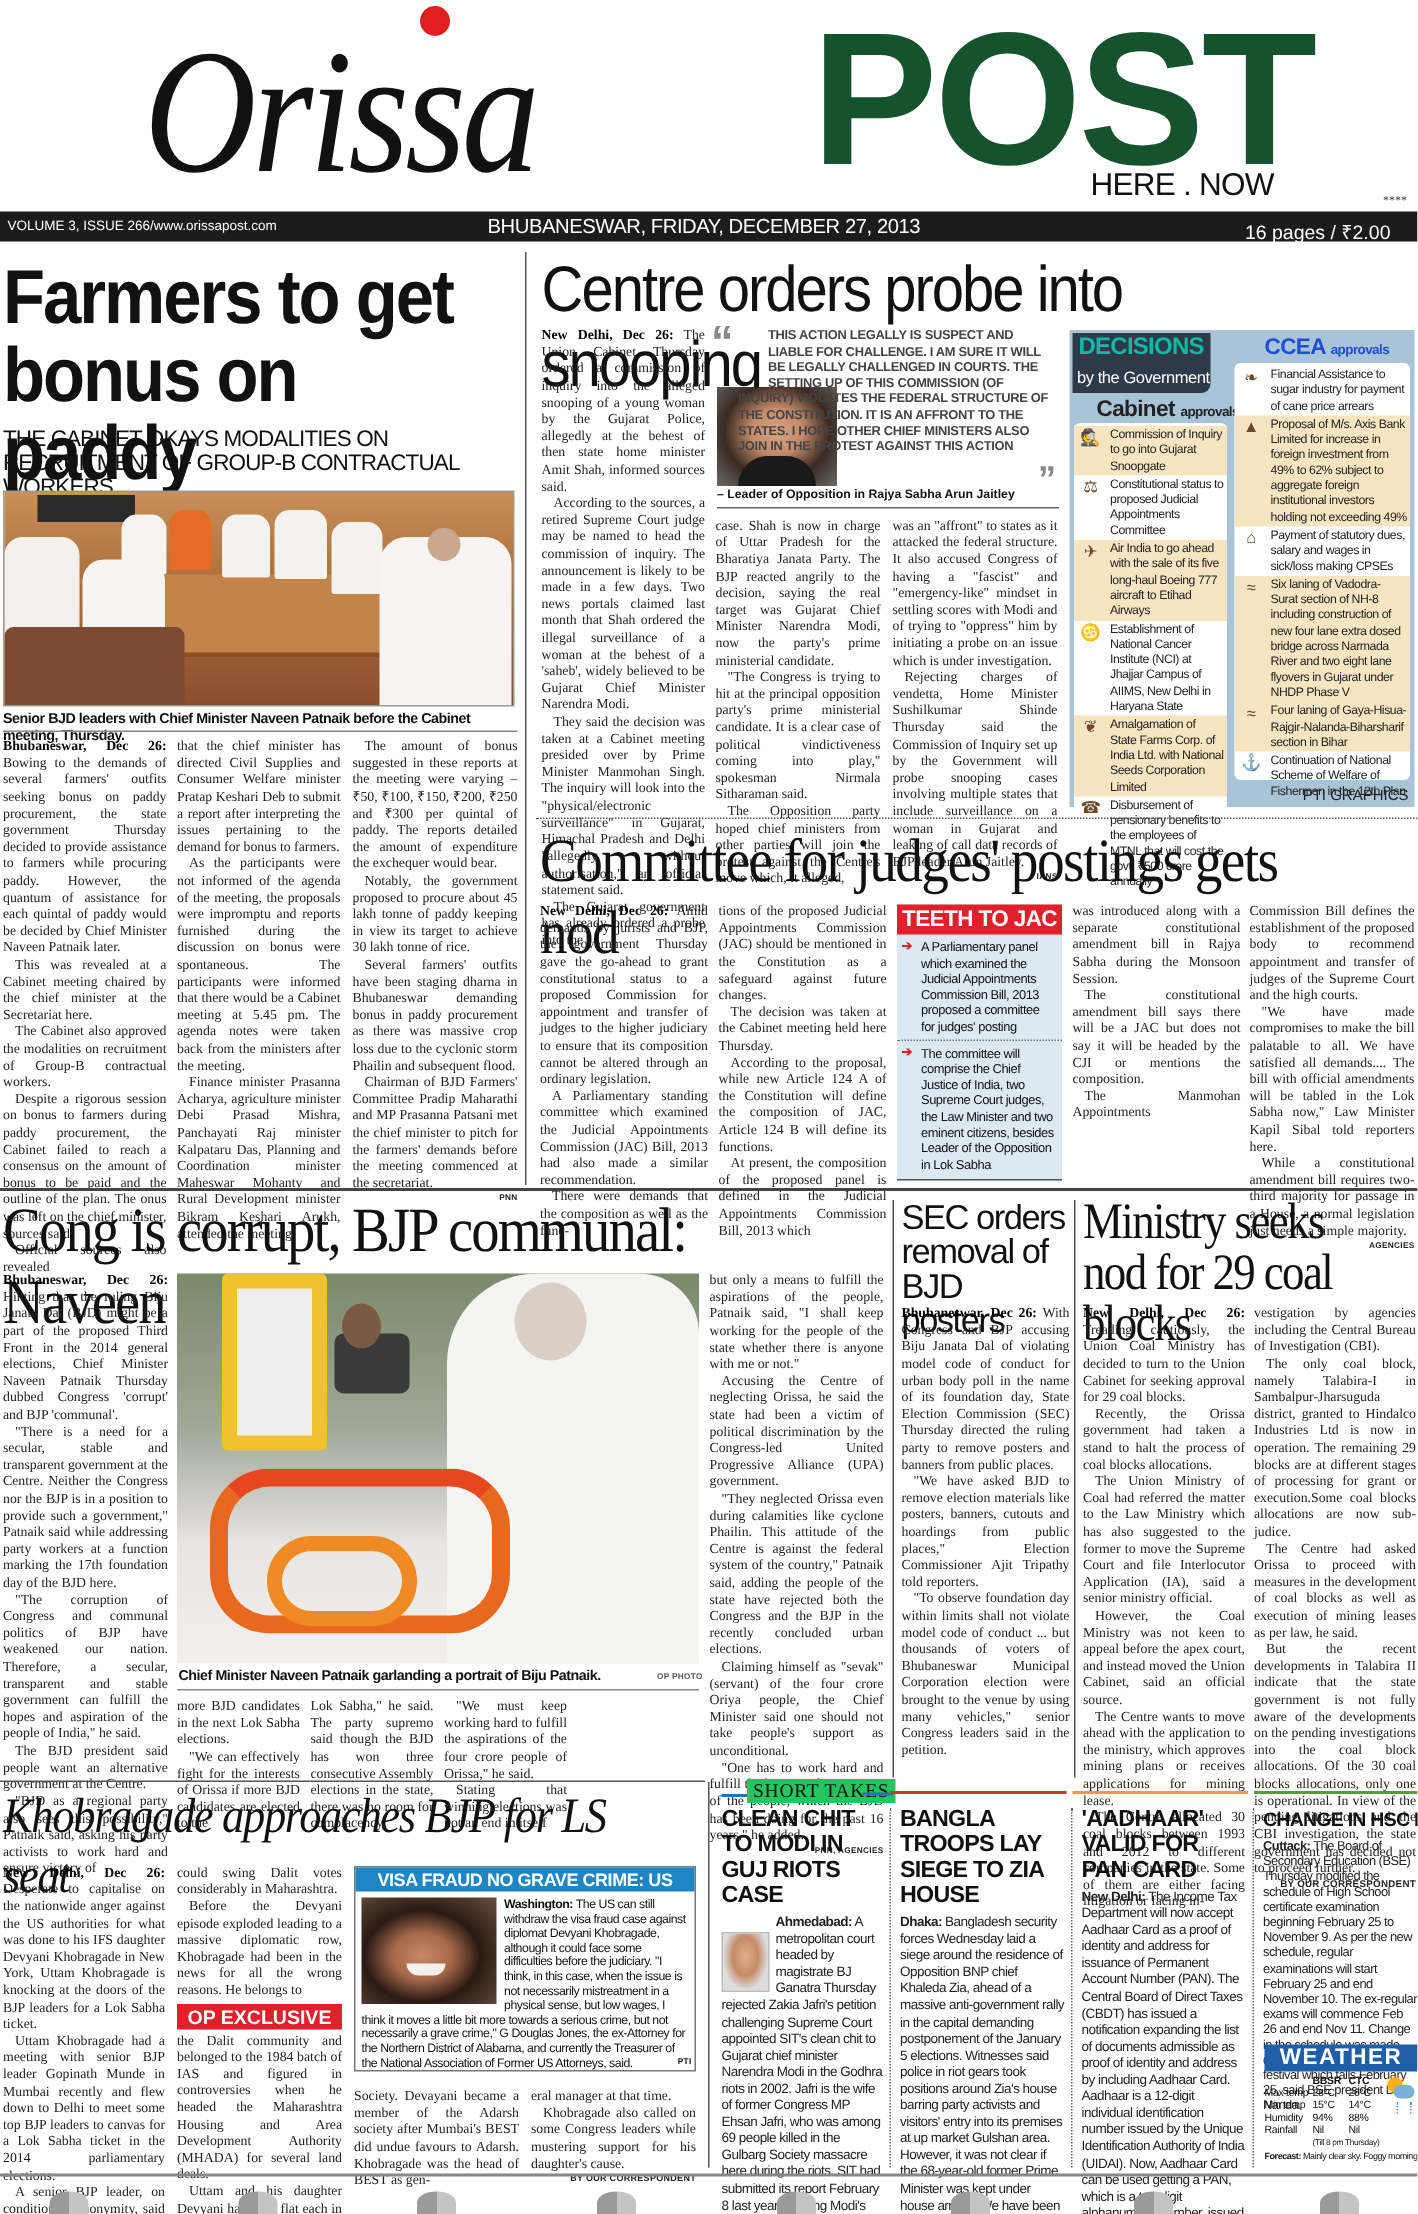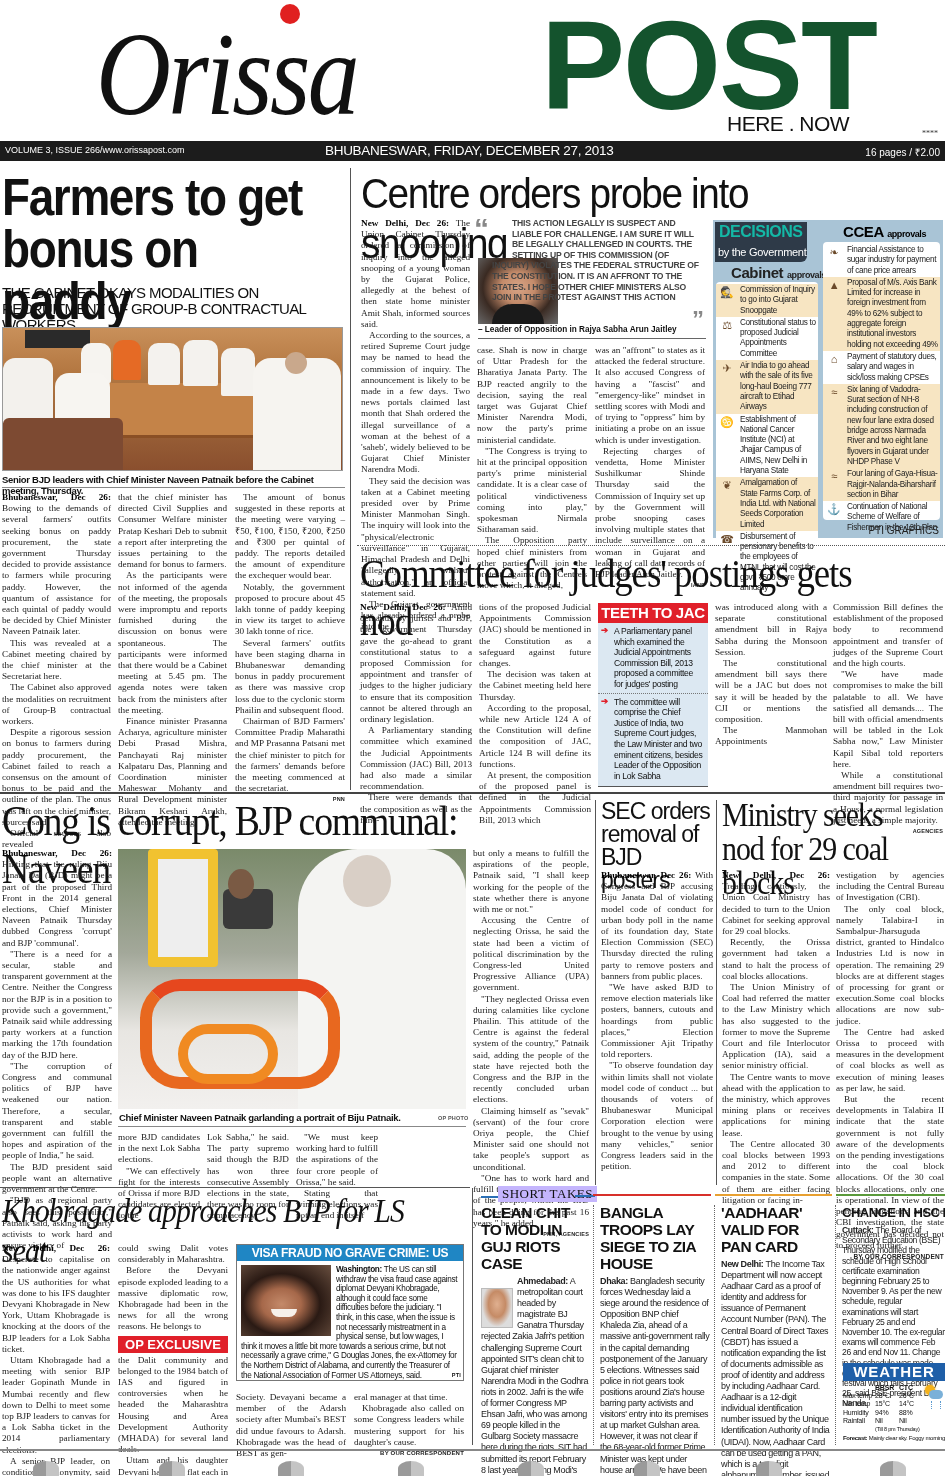--- a/index.html
+++ b/index.html
@@ -22,7 +22,7 @@
 .dateline{position:absolute;left:0;top:141px;width:945px;height:20px;background:#1c1c1c;color:#fff;font-family:"Liberation Sans",sans-serif}
 .dateline .vol{position:absolute;left:5px;top:4px;font-size:9px}
 .dateline .date{position:absolute;left:325px;top:2px;font-size:13.5px;letter-spacing:-0.3px}
-.dateline .price{position:absolute;right:5px;top:4px;font-size:10px}
+.dateline .price{position:absolute;right:18px;top:4px;font-size:13px}
 
 .photo{position:absolute;overflow:hidden}
 .caption{position:absolute;font-family:"Liberation Sans",sans-serif;font-weight:bold;font-size:9.5px;letter-spacing:-0.3px}

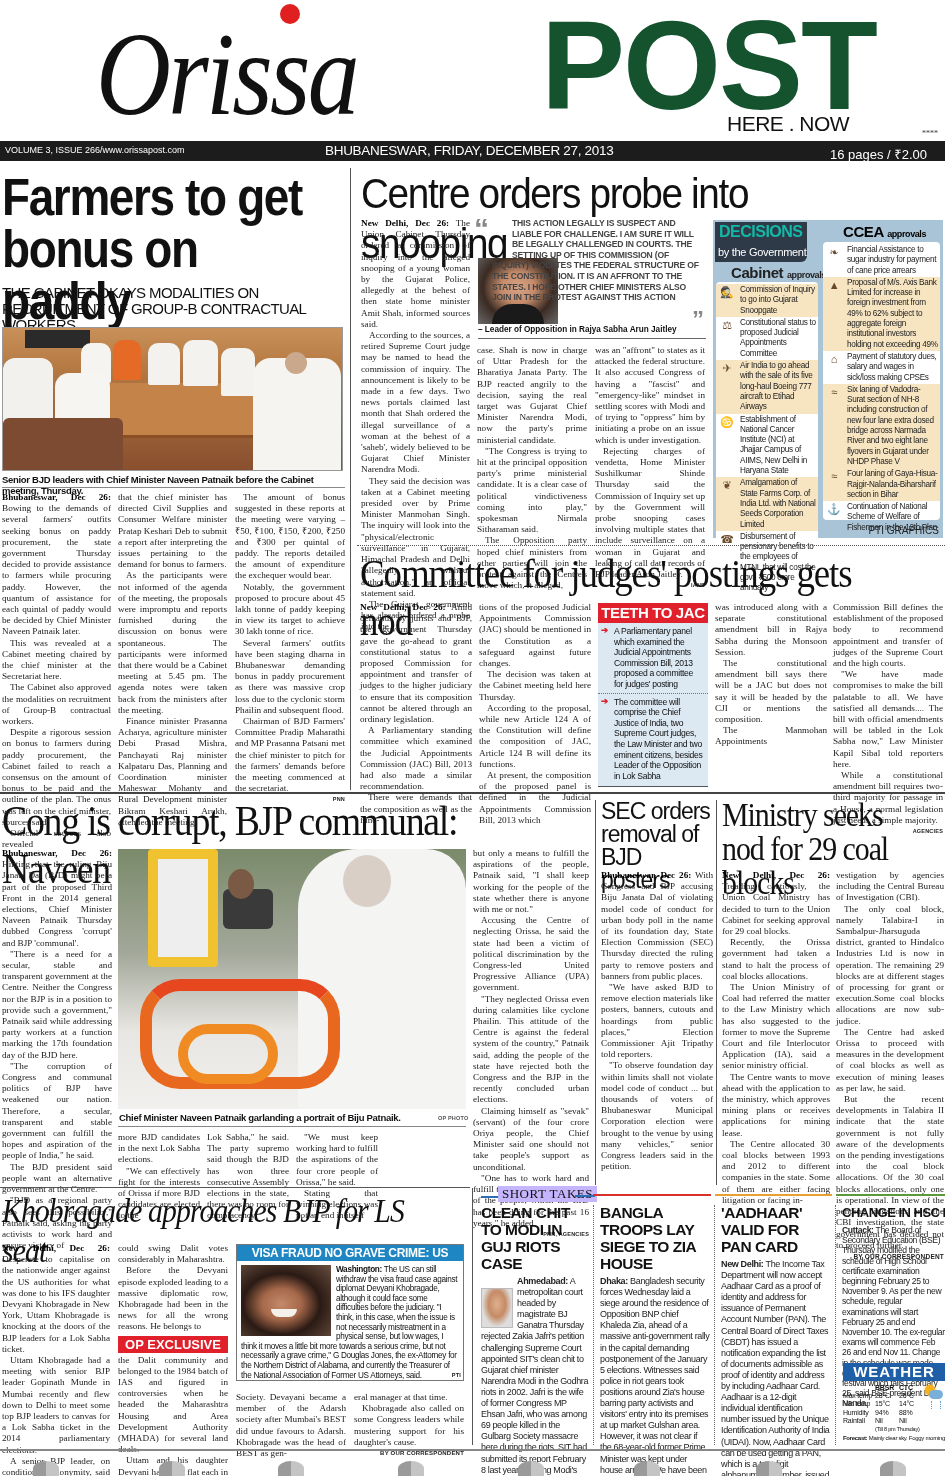--- a/index.html
+++ b/index.html
@@ -142,7 +142,7 @@
     <div class="hl"><span class="ic">❦</span><span>Amalgamation of State Farms Corp. of India Ltd. with National Seeds Corporation Limited</span></div>
     <div><span class="ic">☎</span><span>Disbursement of pensionary benefits to the employees of MTNL that will cost the govt. ₹500 crore annually</span></div>
   </div>
-  <div class="abs sans" style="left:130px;top:3px;font-weight:bold;font-size:15px;color:#000000;letter-spacing:-0.4px"><span>CCEA</span> <span style="font-size:9px">approvals</span></div>
+  <div class="abs sans" style="left:130px;top:3px;font-weight:bold;font-size:15px;color:#1d4ed8;letter-spacing:-0.4px"><span>CCEA</span> <span style="font-size:9px">approvals</span></div>
   <div class="abs info-list" style="left:110px;top:22px;width:117px;height:278px;background:#fff;border-radius:4px;padding:2px 0">
     <div><span class="ic">❧</span><span>Financial Assistance to sugar industry for payment of cane price arrears</span></div>
     <div class="hl"><span class="ic">▲</span><span>Proposal of M/s. Axis Bank Limited for increase in foreign investment from 49% to 62% subject to aggregate foreign institutional investors holding not exceeding 49%</span></div>

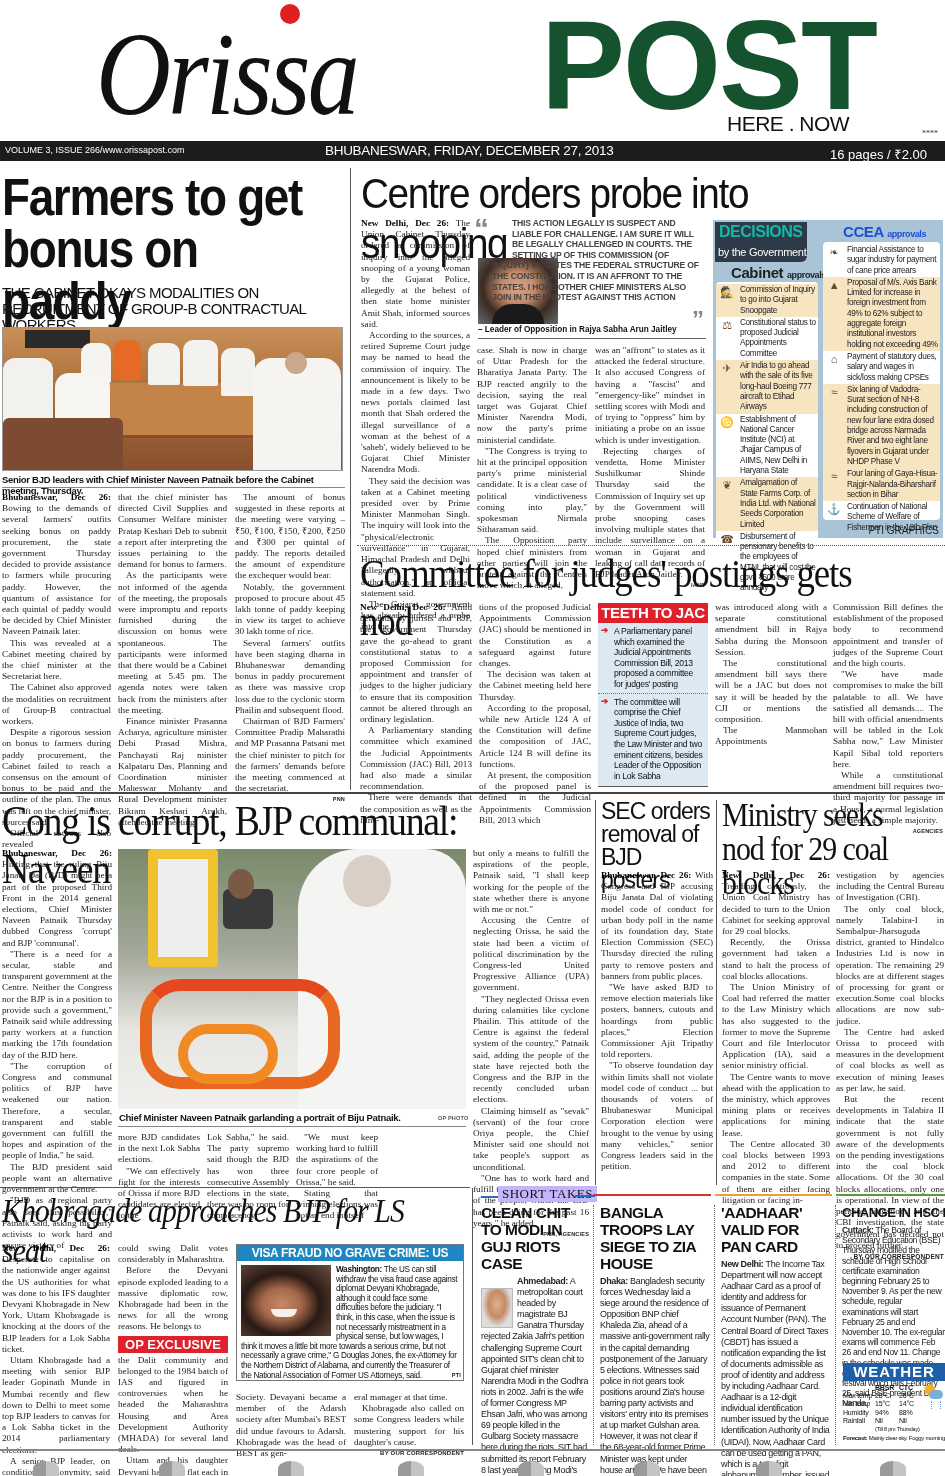--- a/index.html
+++ b/index.html
@@ -250,6 +250,7 @@
     <p class="first"><span class="dl">New Delhi, Dec 26:</span> <span>Treading cautiously, the Union Coal Ministry has decided to turn to the Union Cabinet for seeking approval for 29 coal blocks.</span></p>
     <p>Recently, the Orissa government had taken a stand to halt the process of coal blocks allocations.</p>
     <p>The Union Ministry of Coal had referred the matter to the Law Ministry which has also suggested to the former to move the Supreme Court and file Interlocutor Application (IA), said a senior ministry official.</p>
+    <p>However, the Coal Ministry was not keen to appeal before the apex court, and instead moved the Union Cabinet, said an official source.</p>
     <p>The Centre wants to move ahead with the application to the ministry, which approves mining plans or receives applications for mining lease.</p>
     <p>The Centre allocated 30 coal blocks between 1993 and 2012 to different companies in the state. Some of them are either facing litigation or facing in-</p>
   </div>

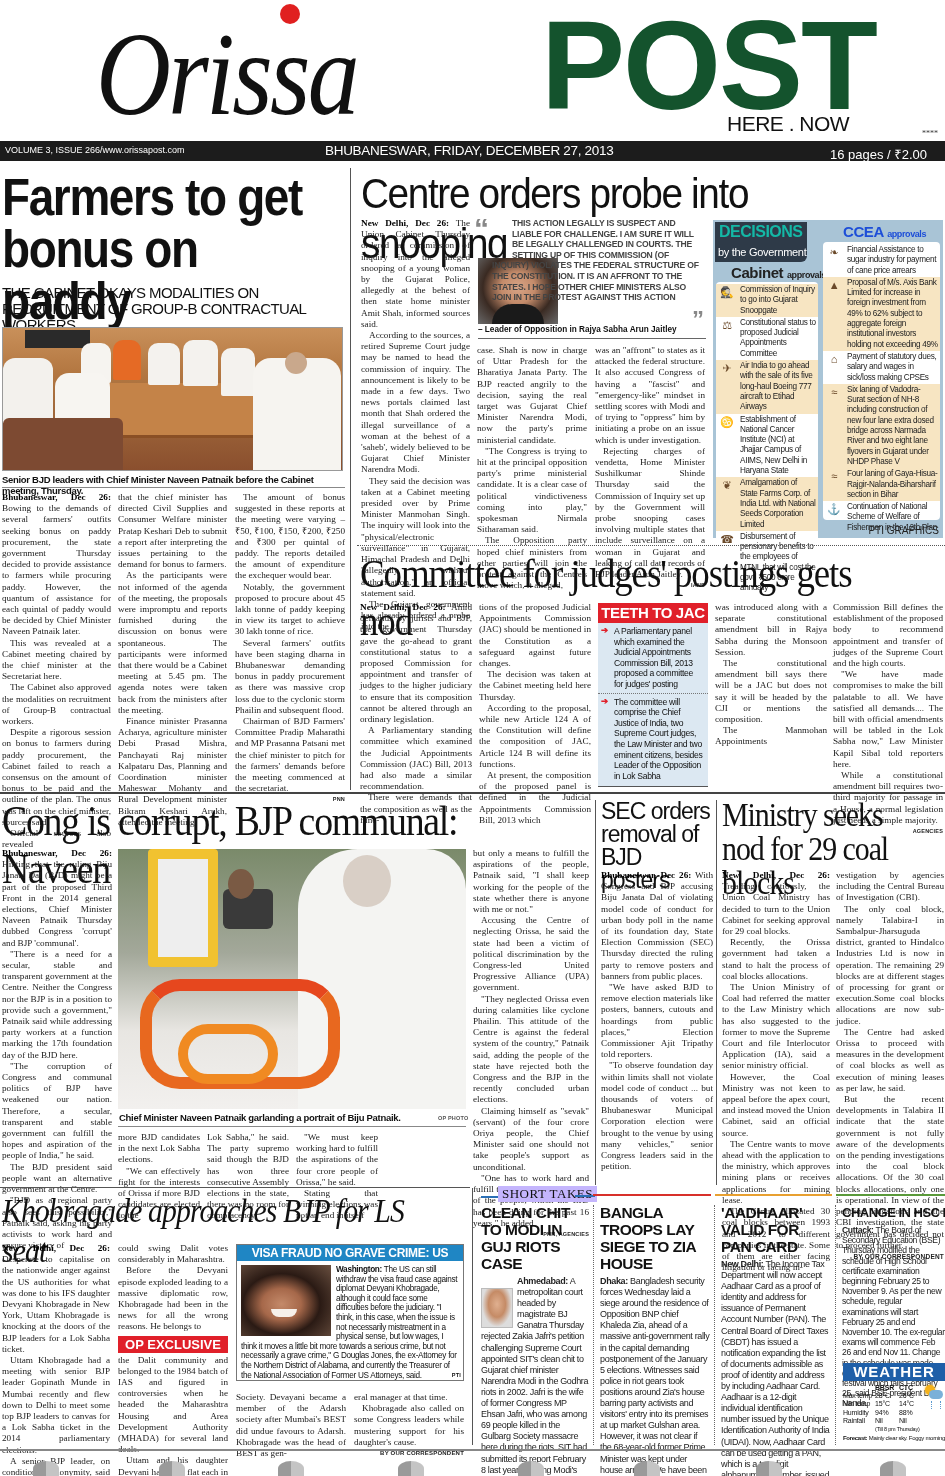--- a/index.html
+++ b/index.html
@@ -304,7 +304,7 @@
 
 <div>
   <div class="abs" style="left:481px;top:1196px;width:40px;height:2px;background:#2a6fb5"></div>
-  <div class="abs" style="left:498px;top:1186px;padding:0 4px;background:#c4b5fd;font-family:'Liberation Serif',serif;font-size:13px;letter-spacing:0.5px">SHORT TAKES</div>
+  <div class="abs" style="left:498px;top:1186px;padding:0 4px;background:#22c55e;font-family:'Liberation Serif',serif;font-size:13px;letter-spacing:0.5px">SHORT TAKES</div>
   <div class="abs" style="left:575px;top:1195px;width:20px;height:2px;background:#2a6fb5"></div>
   <div class="abs" style="left:593px;top:1194px;width:118px;height:2px;background:#d8302a"></div>
   <div class="abs" style="left:715px;top:1194px;width:117px;height:2px;background:#e8a030"></div>

